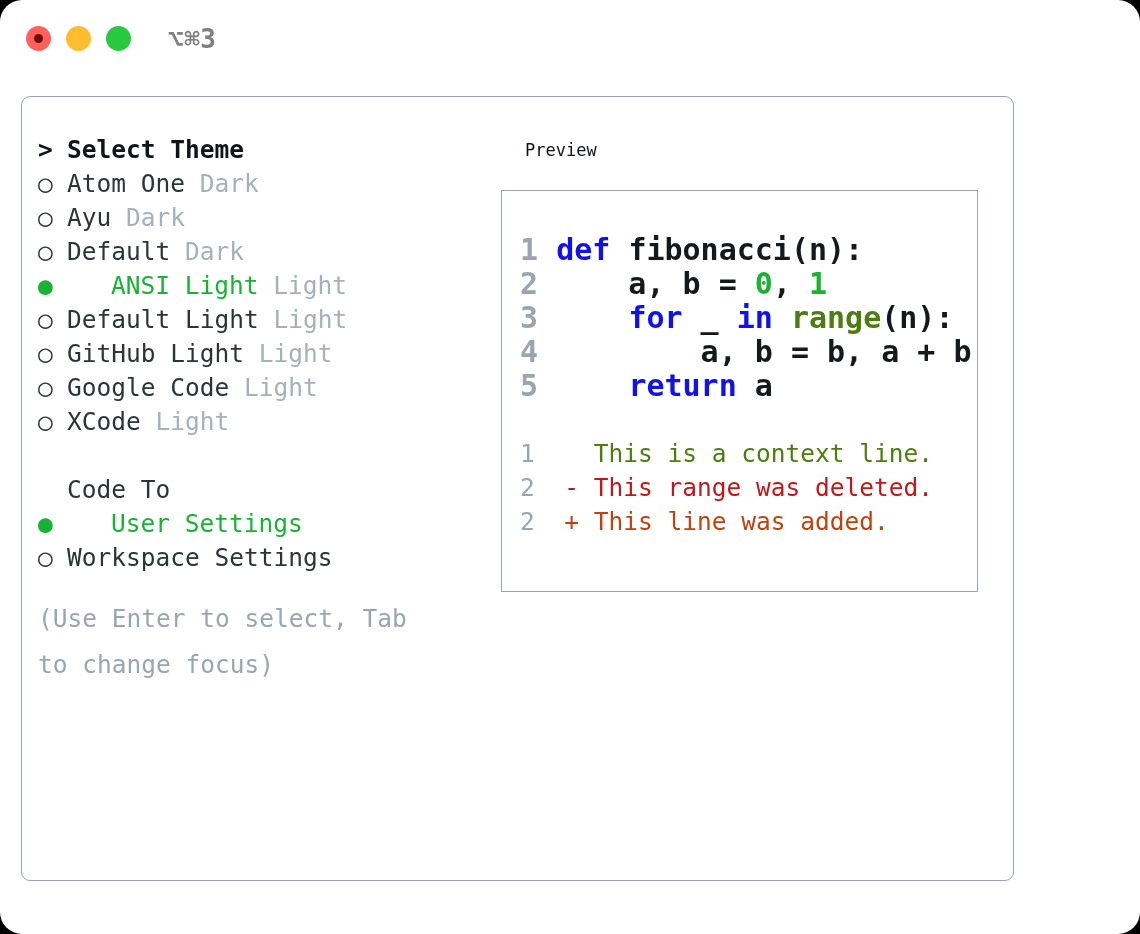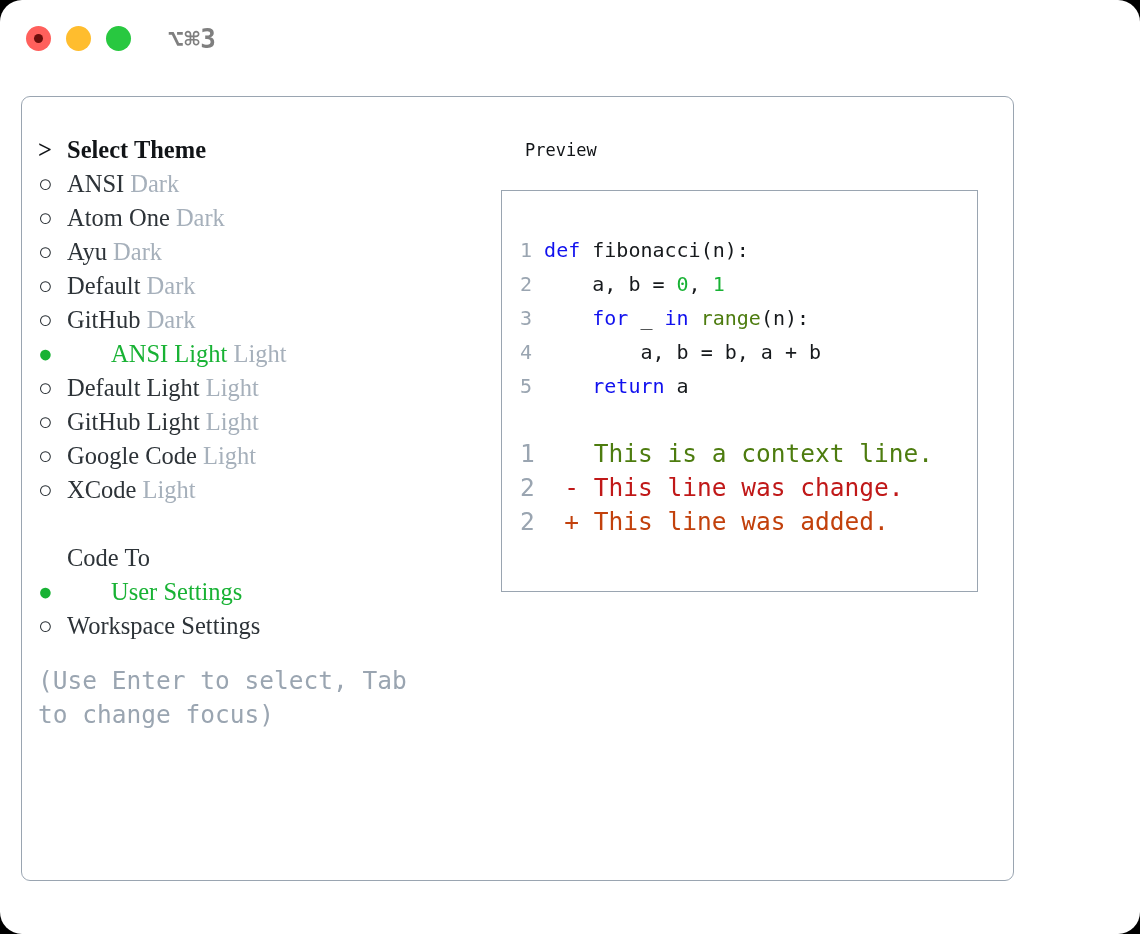--- a/index.html
+++ b/index.html
@@ -97,7 +97,6 @@
     font-size: 24.5px;
     white-space: pre;
     color: #2d3338;
-    font-family: Liberation Serif, serif;
   }
 
   .hdr {

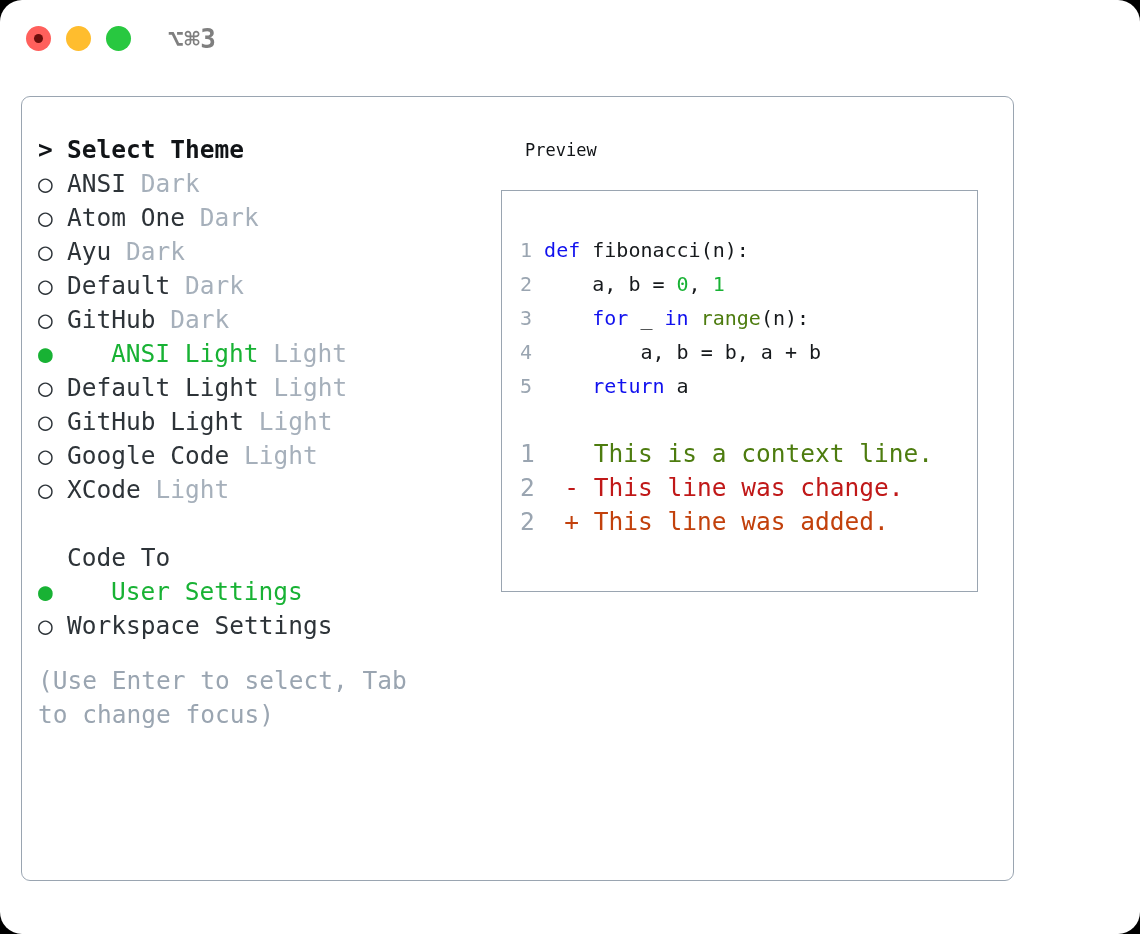--- a/index.html
+++ b/index.html
@@ -194,7 +194,6 @@
       <div class="row hdr"><span class="marker">&gt;</span><span>Select Theme</span></div>
 
       <div id="theme-list">
-          <div class="row"><span class="marker marker-unsel">○</span><span class="theme-name">ANSI</span><span class="theme-kind"> Dark</span></div>
           <div class="row"><span class="marker marker-unsel">○</span><span class="theme-name">Atom One</span><span class="theme-kind"> Dark</span></div>
           <div class="row"><span class="marker marker-unsel">○</span><span class="theme-name">Ayu</span><span class="theme-kind"> Dark</span></div>
           <div class="row"><span class="marker marker-unsel">○</span><span class="theme-name">Default</span><span class="theme-kind"> Dark</span></div>

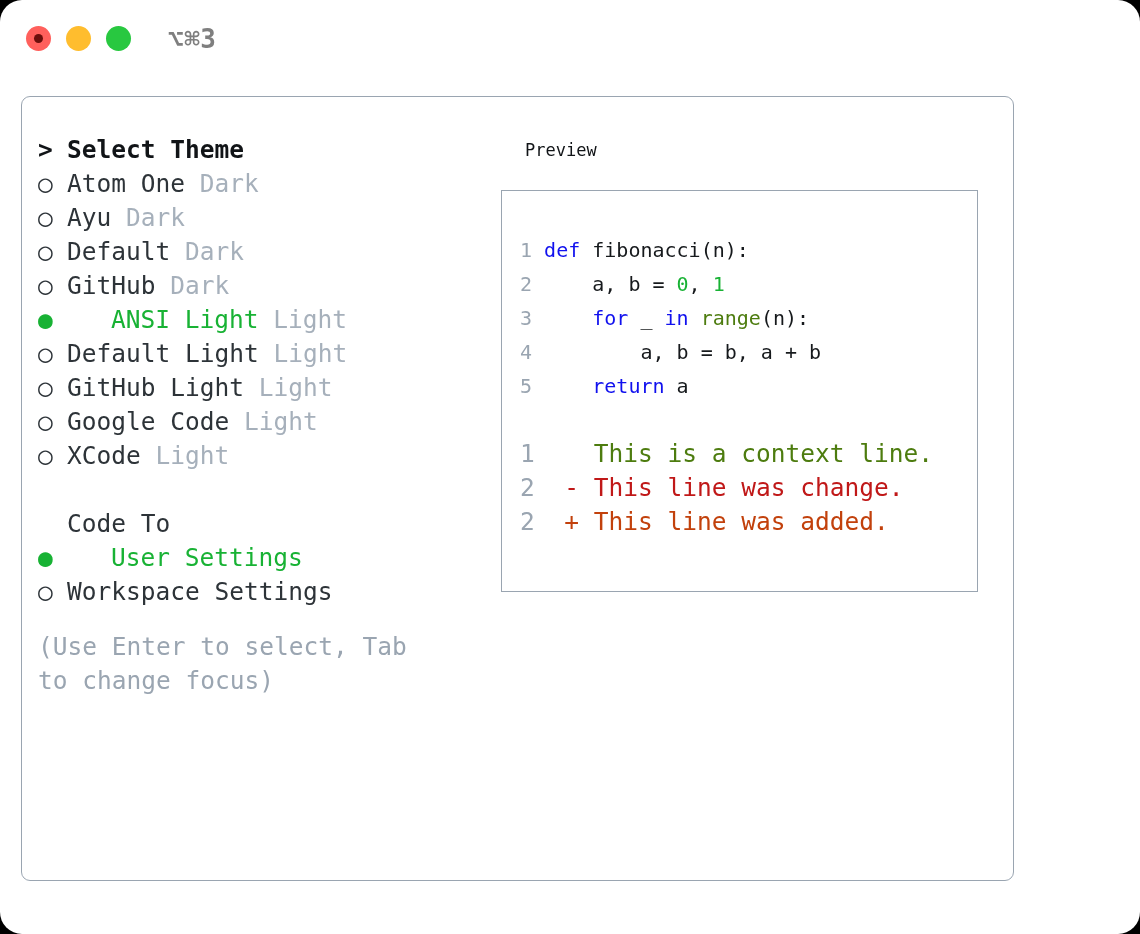--- a/index.html
+++ b/index.html
@@ -150,9 +150,10 @@
     position: absolute;
     left: 18px;
     top: 42px;
-    font-size: 20px;
-    line-height: 34px;
-    white-space: pre;
+    font-size: 30px;
+    line-height: 34px;
+    white-space: pre;
+    font-weight: bold;
   }
   #diff-area {
     position: absolute;

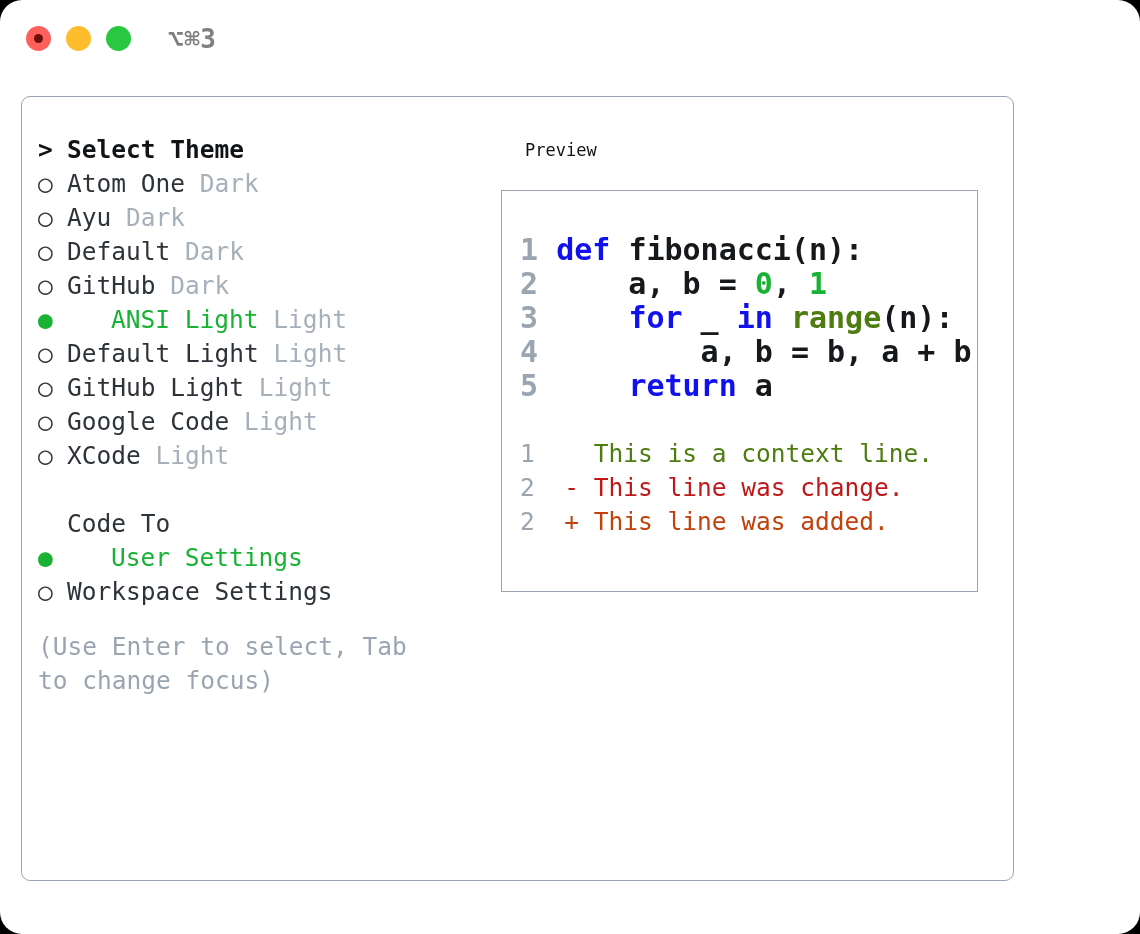--- a/index.html
+++ b/index.html
@@ -198,7 +198,6 @@
           <div class="row"><span class="marker marker-unsel">○</span><span class="theme-name">Atom One</span><span class="theme-kind"> Dark</span></div>
           <div class="row"><span class="marker marker-unsel">○</span><span class="theme-name">Ayu</span><span class="theme-kind"> Dark</span></div>
           <div class="row"><span class="marker marker-unsel">○</span><span class="theme-name">Default</span><span class="theme-kind"> Dark</span></div>
-          <div class="row"><span class="marker marker-unsel">○</span><span class="theme-name">GitHub</span><span class="theme-kind"> Dark</span></div>
           <div class="row"><span class="marker marker-sel">●</span><span class="theme-name sel">ANSI Light</span><span class="theme-kind"> Light</span></div>
           <div class="row"><span class="marker marker-unsel">○</span><span class="theme-name">Default Light</span><span class="theme-kind"> Light</span></div>
           <div class="row"><span class="marker marker-unsel">○</span><span class="theme-name">GitHub Light</span><span class="theme-kind"> Light</span></div>

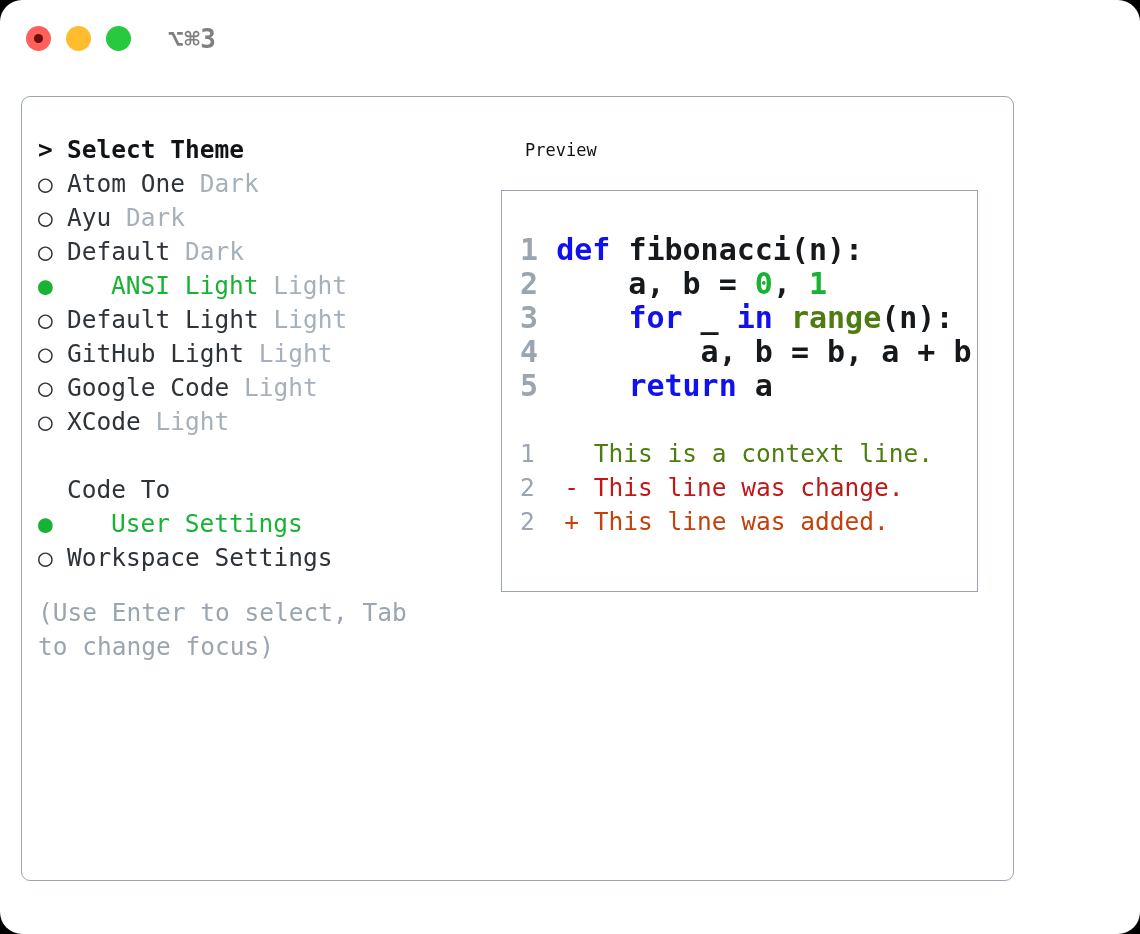--- a/index.html
+++ b/index.html
@@ -223,7 +223,7 @@
 
       <div id="preview-box">
         <div id="code-area"><div><span class="gutter">1</span><span> </span><span class="tok-kw">def </span><span class="tok-txt">fibonacci(n):</span></div><div><span class="gutter">2</span><span> </span><span class="tok-txt">    a, b = </span><span class="tok-num">0</span><span class="tok-txt">, </span><span class="tok-num">1</span></div><div><span class="gutter">3</span><span> </span><span class="tok-txt">    </span><span class="tok-kw">for</span><span class="tok-txt"> _ </span><span class="tok-kw">in</span><span class="tok-txt"> </span><span class="tok-fn">range</span><span class="tok-txt">(n):</span></div><div><span class="gutter">4</span><span> </span><span class="tok-txt">        a, b = b, a + b</span></div><div><span class="gutter">5</span><span> </span><span class="tok-txt">    </span><span class="tok-kw">return</span><span class="tok-txt"> a</span></div></div>
-        <div id="diff-area"><div><span class="gutter">1</span><span class="diff-ctx">    This is a context line.</span></div><div><span class="gutter">2</span><span class="diff-del">  - This line was change.</span></div><div><span class="gutter">2</span><span class="diff-add">  + This line was added.</span></div></div>
+        <div id="diff-area"><div><span class="gutter">1</span><span class="diff-ctx">    This is a context line.</span></div><div><span class="gutter">2</span><span class="diff-del">  - This range was deleted.</span></div><div><span class="gutter">2</span><span class="diff-add">  + This line was added.</span></div></div>
       </div>
     </div>
 

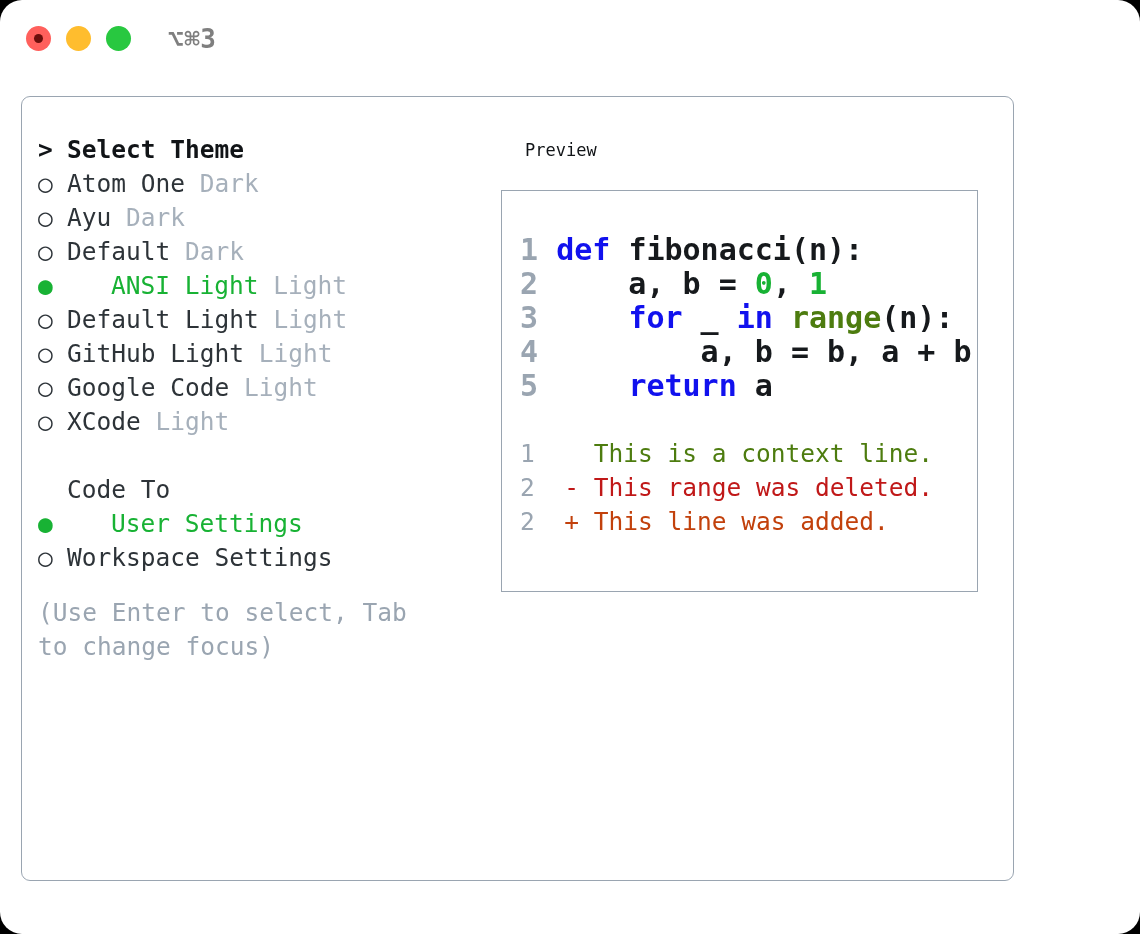--- a/index.html
+++ b/index.html
@@ -123,7 +123,7 @@
   #hint {
     margin-top: 21px;
     font-size: 24.5px;
-    line-height: 34px;
+    line-height: 46px;
     color: #9aa5b1;
     width: 400px;
     white-space: pre-wrap;

